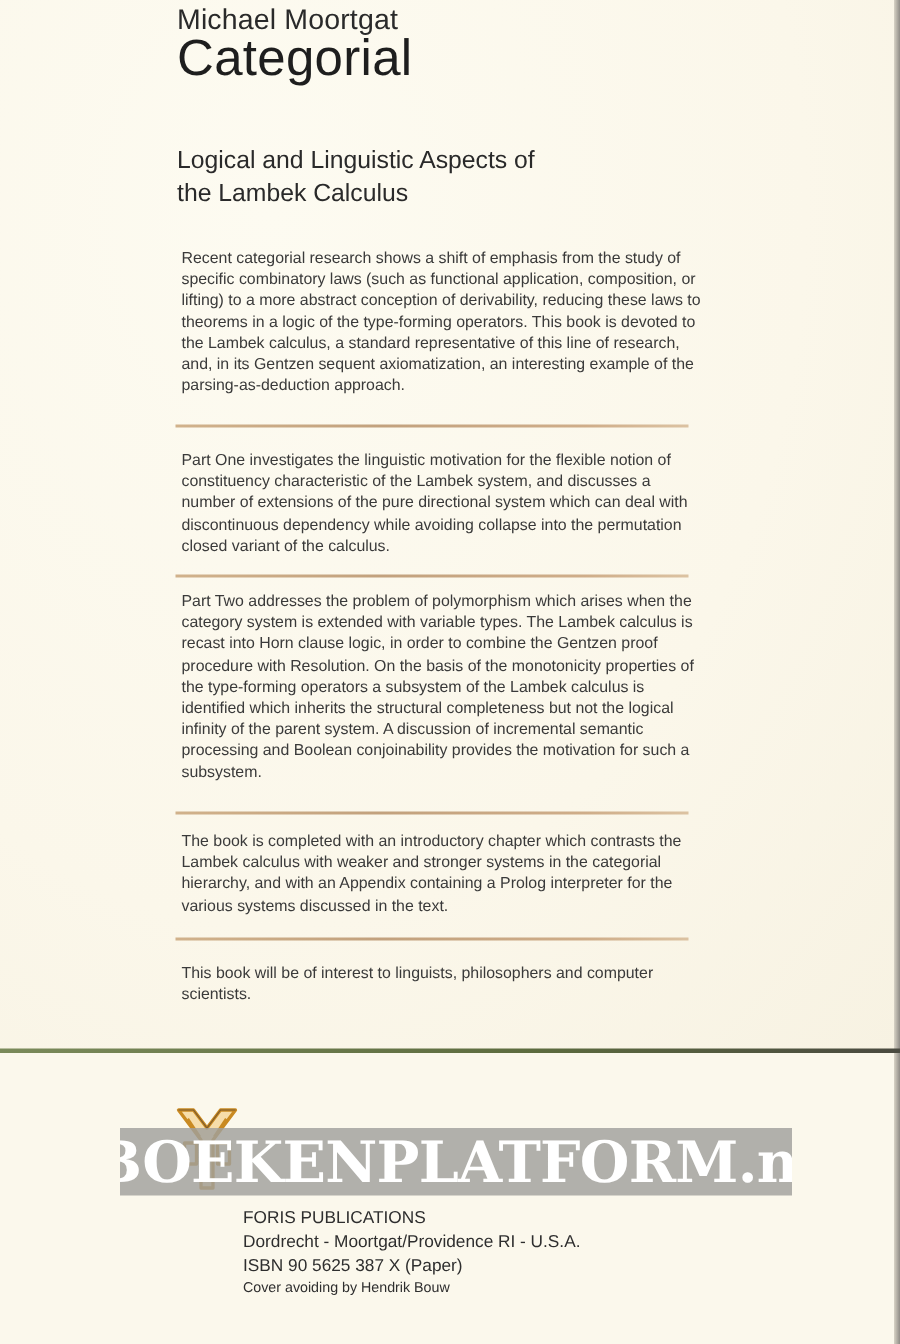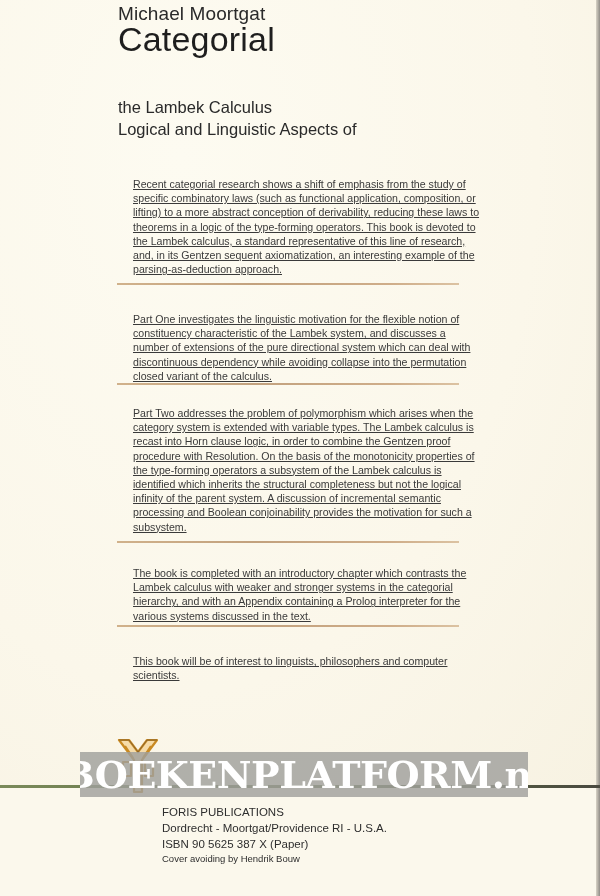--- a/index.html
+++ b/index.html
@@ -18,7 +18,7 @@
     .page {
       position: absolute;
       left: 0; top: 0;
-      width: 600px; height: 788px;
+      width: 600px; height: 702px;
       background:
         radial-gradient(ellipse at 30% 20%, #fdfbf1 0%, #fbf7ea 60%, #f7f2e2 100%);
     }

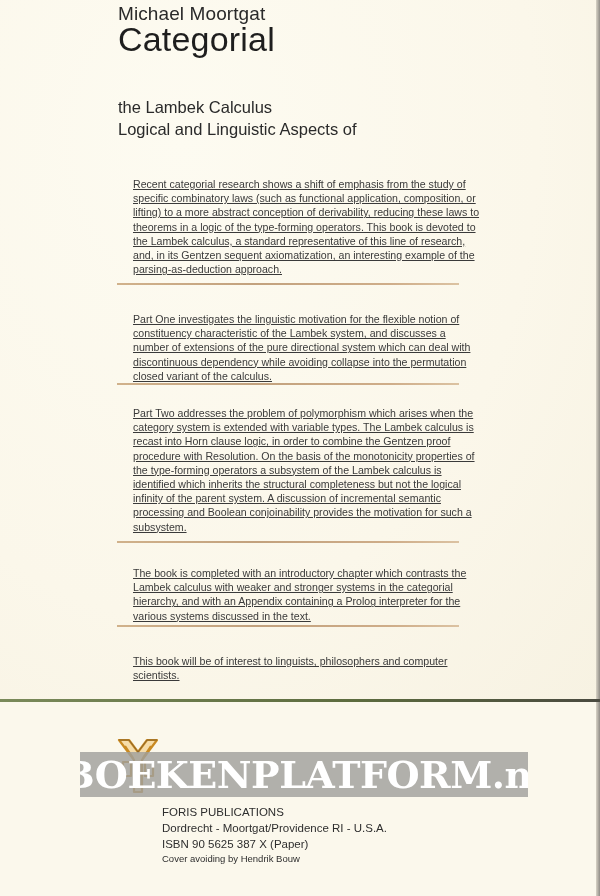--- a/index.html
+++ b/index.html
@@ -131,8 +131,8 @@
   </div>
 
   <div class="subtitle">
+    <div>Logical and Linguistic Aspects of</div>
     <div>the Lambek Calculus</div>
-    <div>Logical and Linguistic Aspects of</div>
   </div>
 
   <p class="body-text p1">Recent categorial research shows a shift of emphasis from the study of specific combinatory laws (such as functional application, composition, or lifting) to a more abstract conception of derivability, reducing these laws to theorems in a logic of the type-forming operators. This book is devoted to the Lambek calculus, a standard representative of this line of research, and, in its Gentzen sequent axiomatization, an interesting example of the parsing-as-deduction approach.</p>

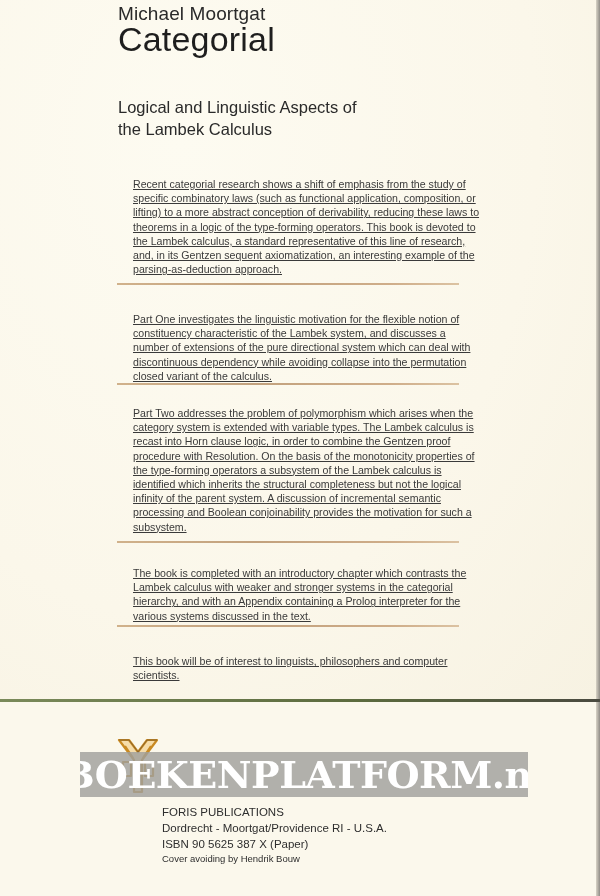--- a/index.html
+++ b/index.html
@@ -63,8 +63,7 @@
       font-size: 10.6px;
       line-height: 14.2px;
       color: #3a3a3a;
-      margin: 16px;
-      text-decoration: underline;
+      margin: 4px;
     }
     .p1 { top: 161px; }
     .p2 { top: 296px; }

